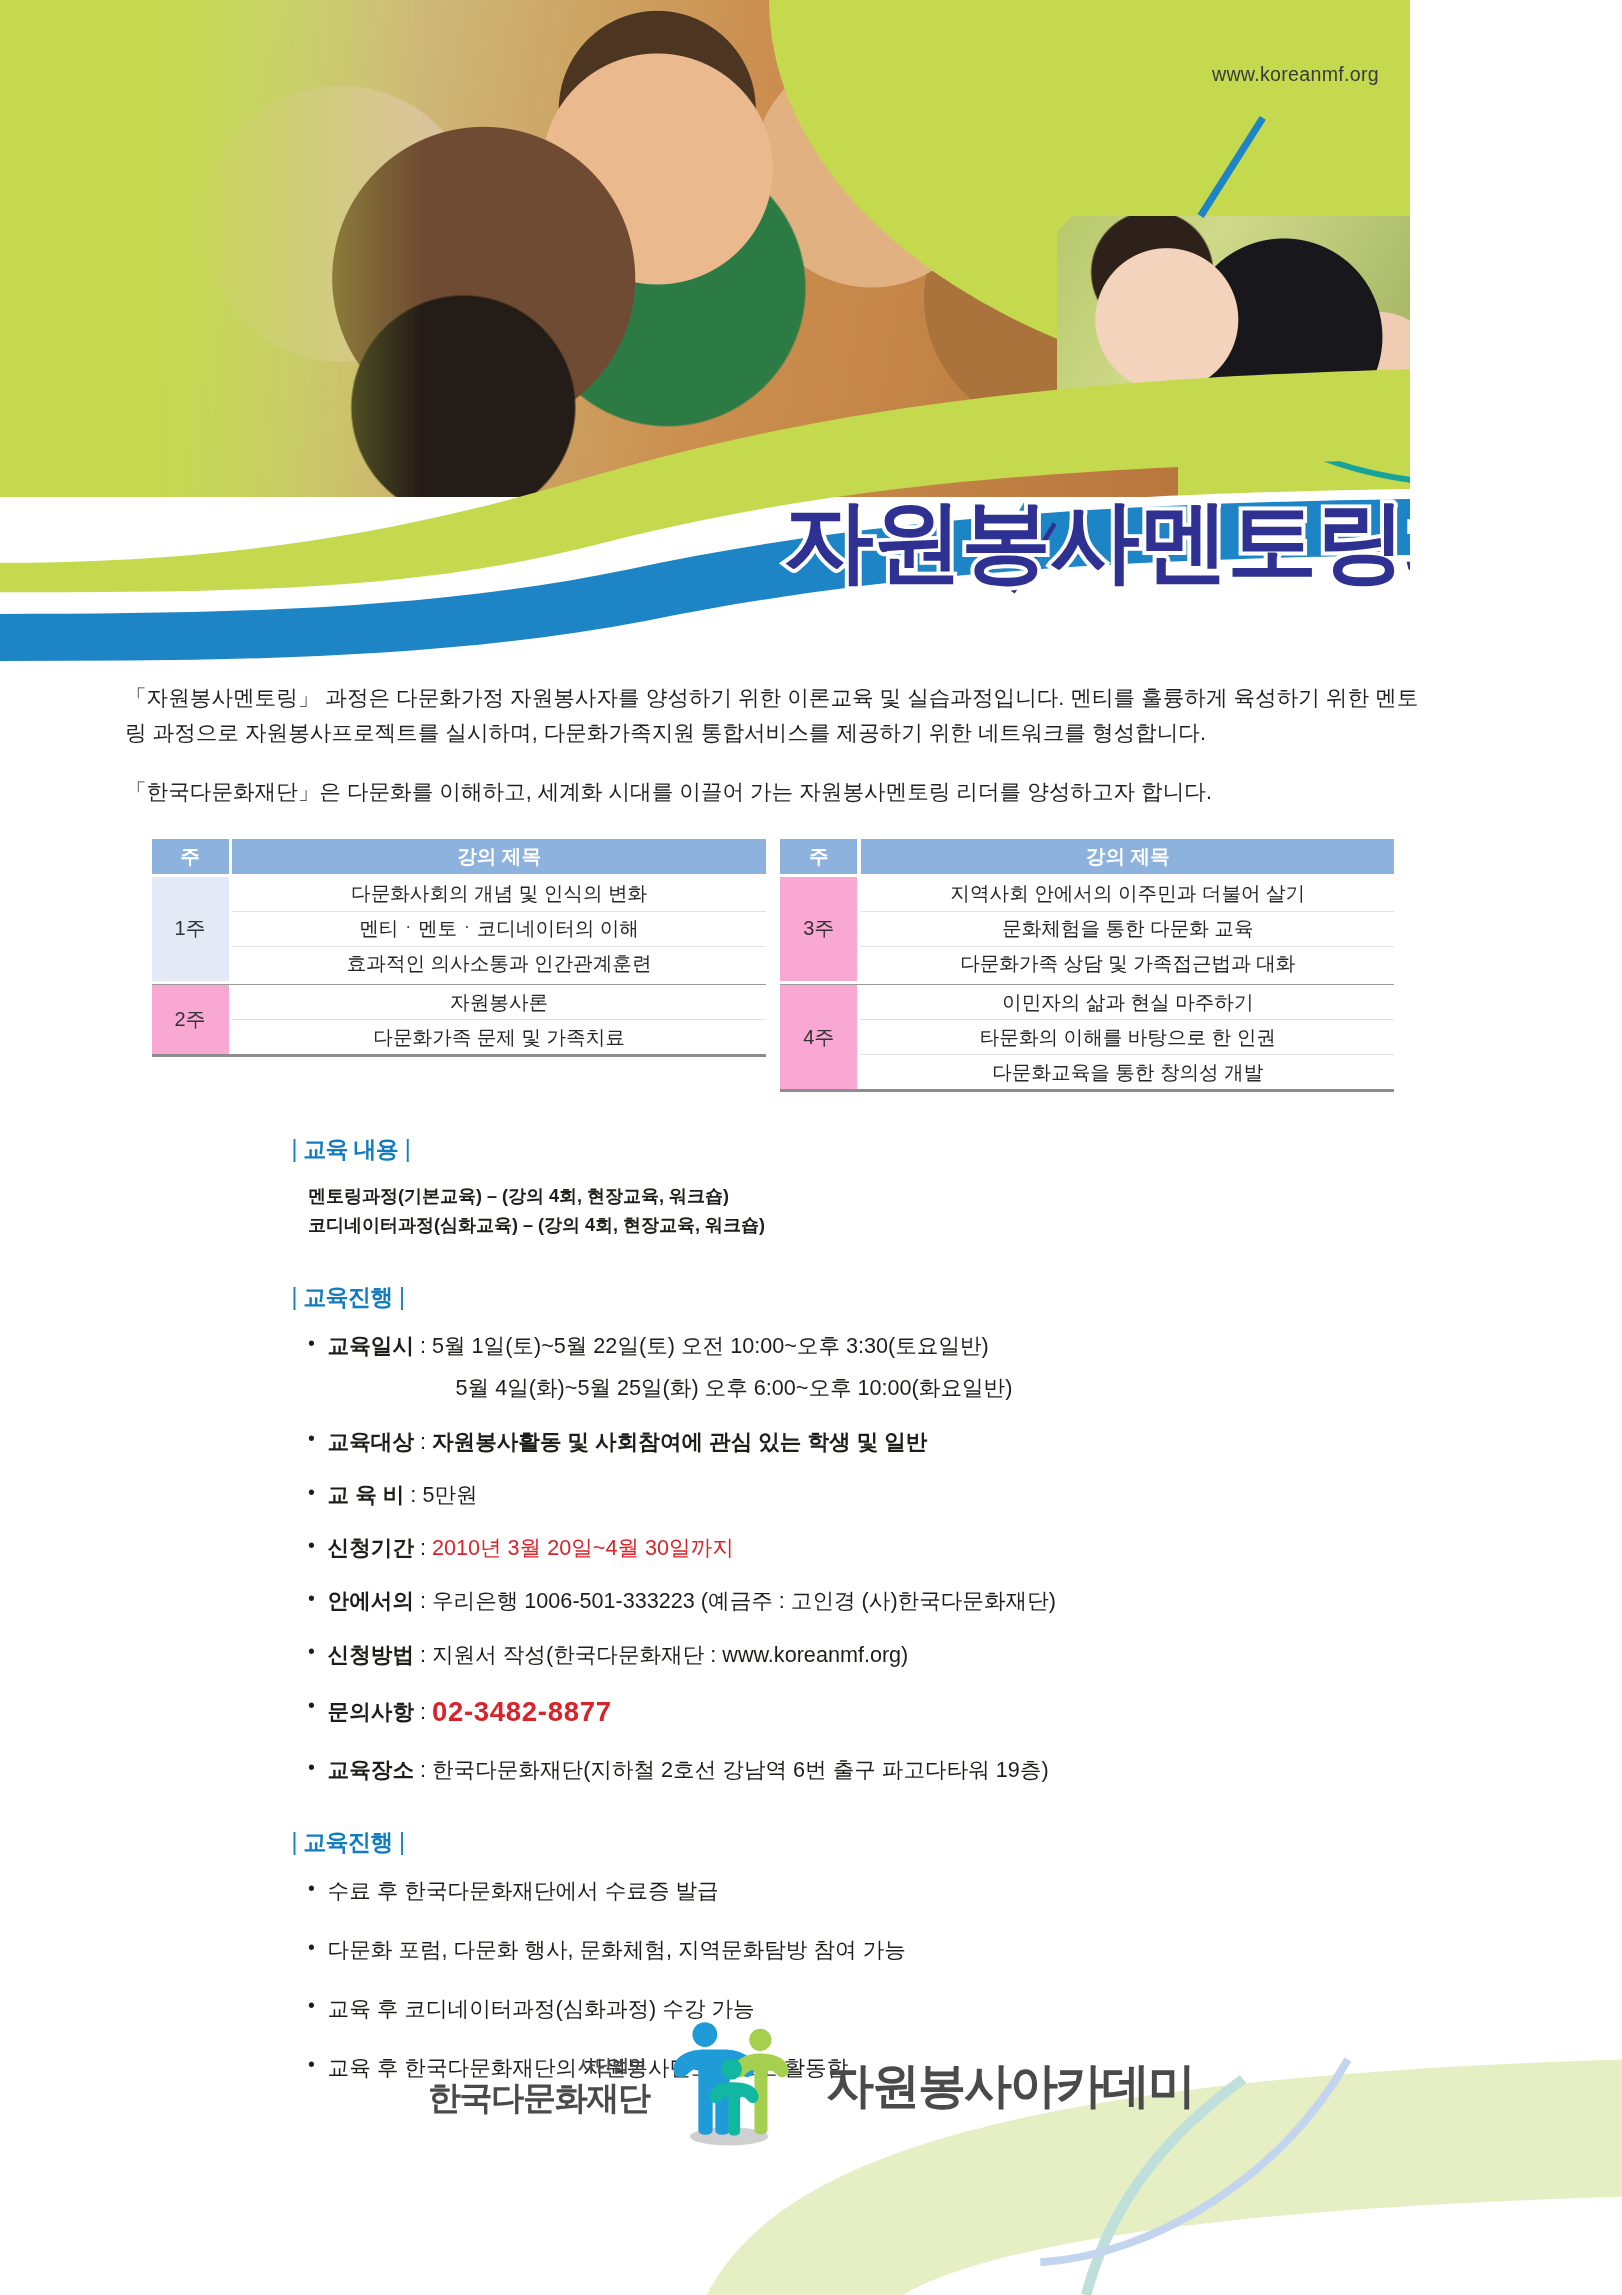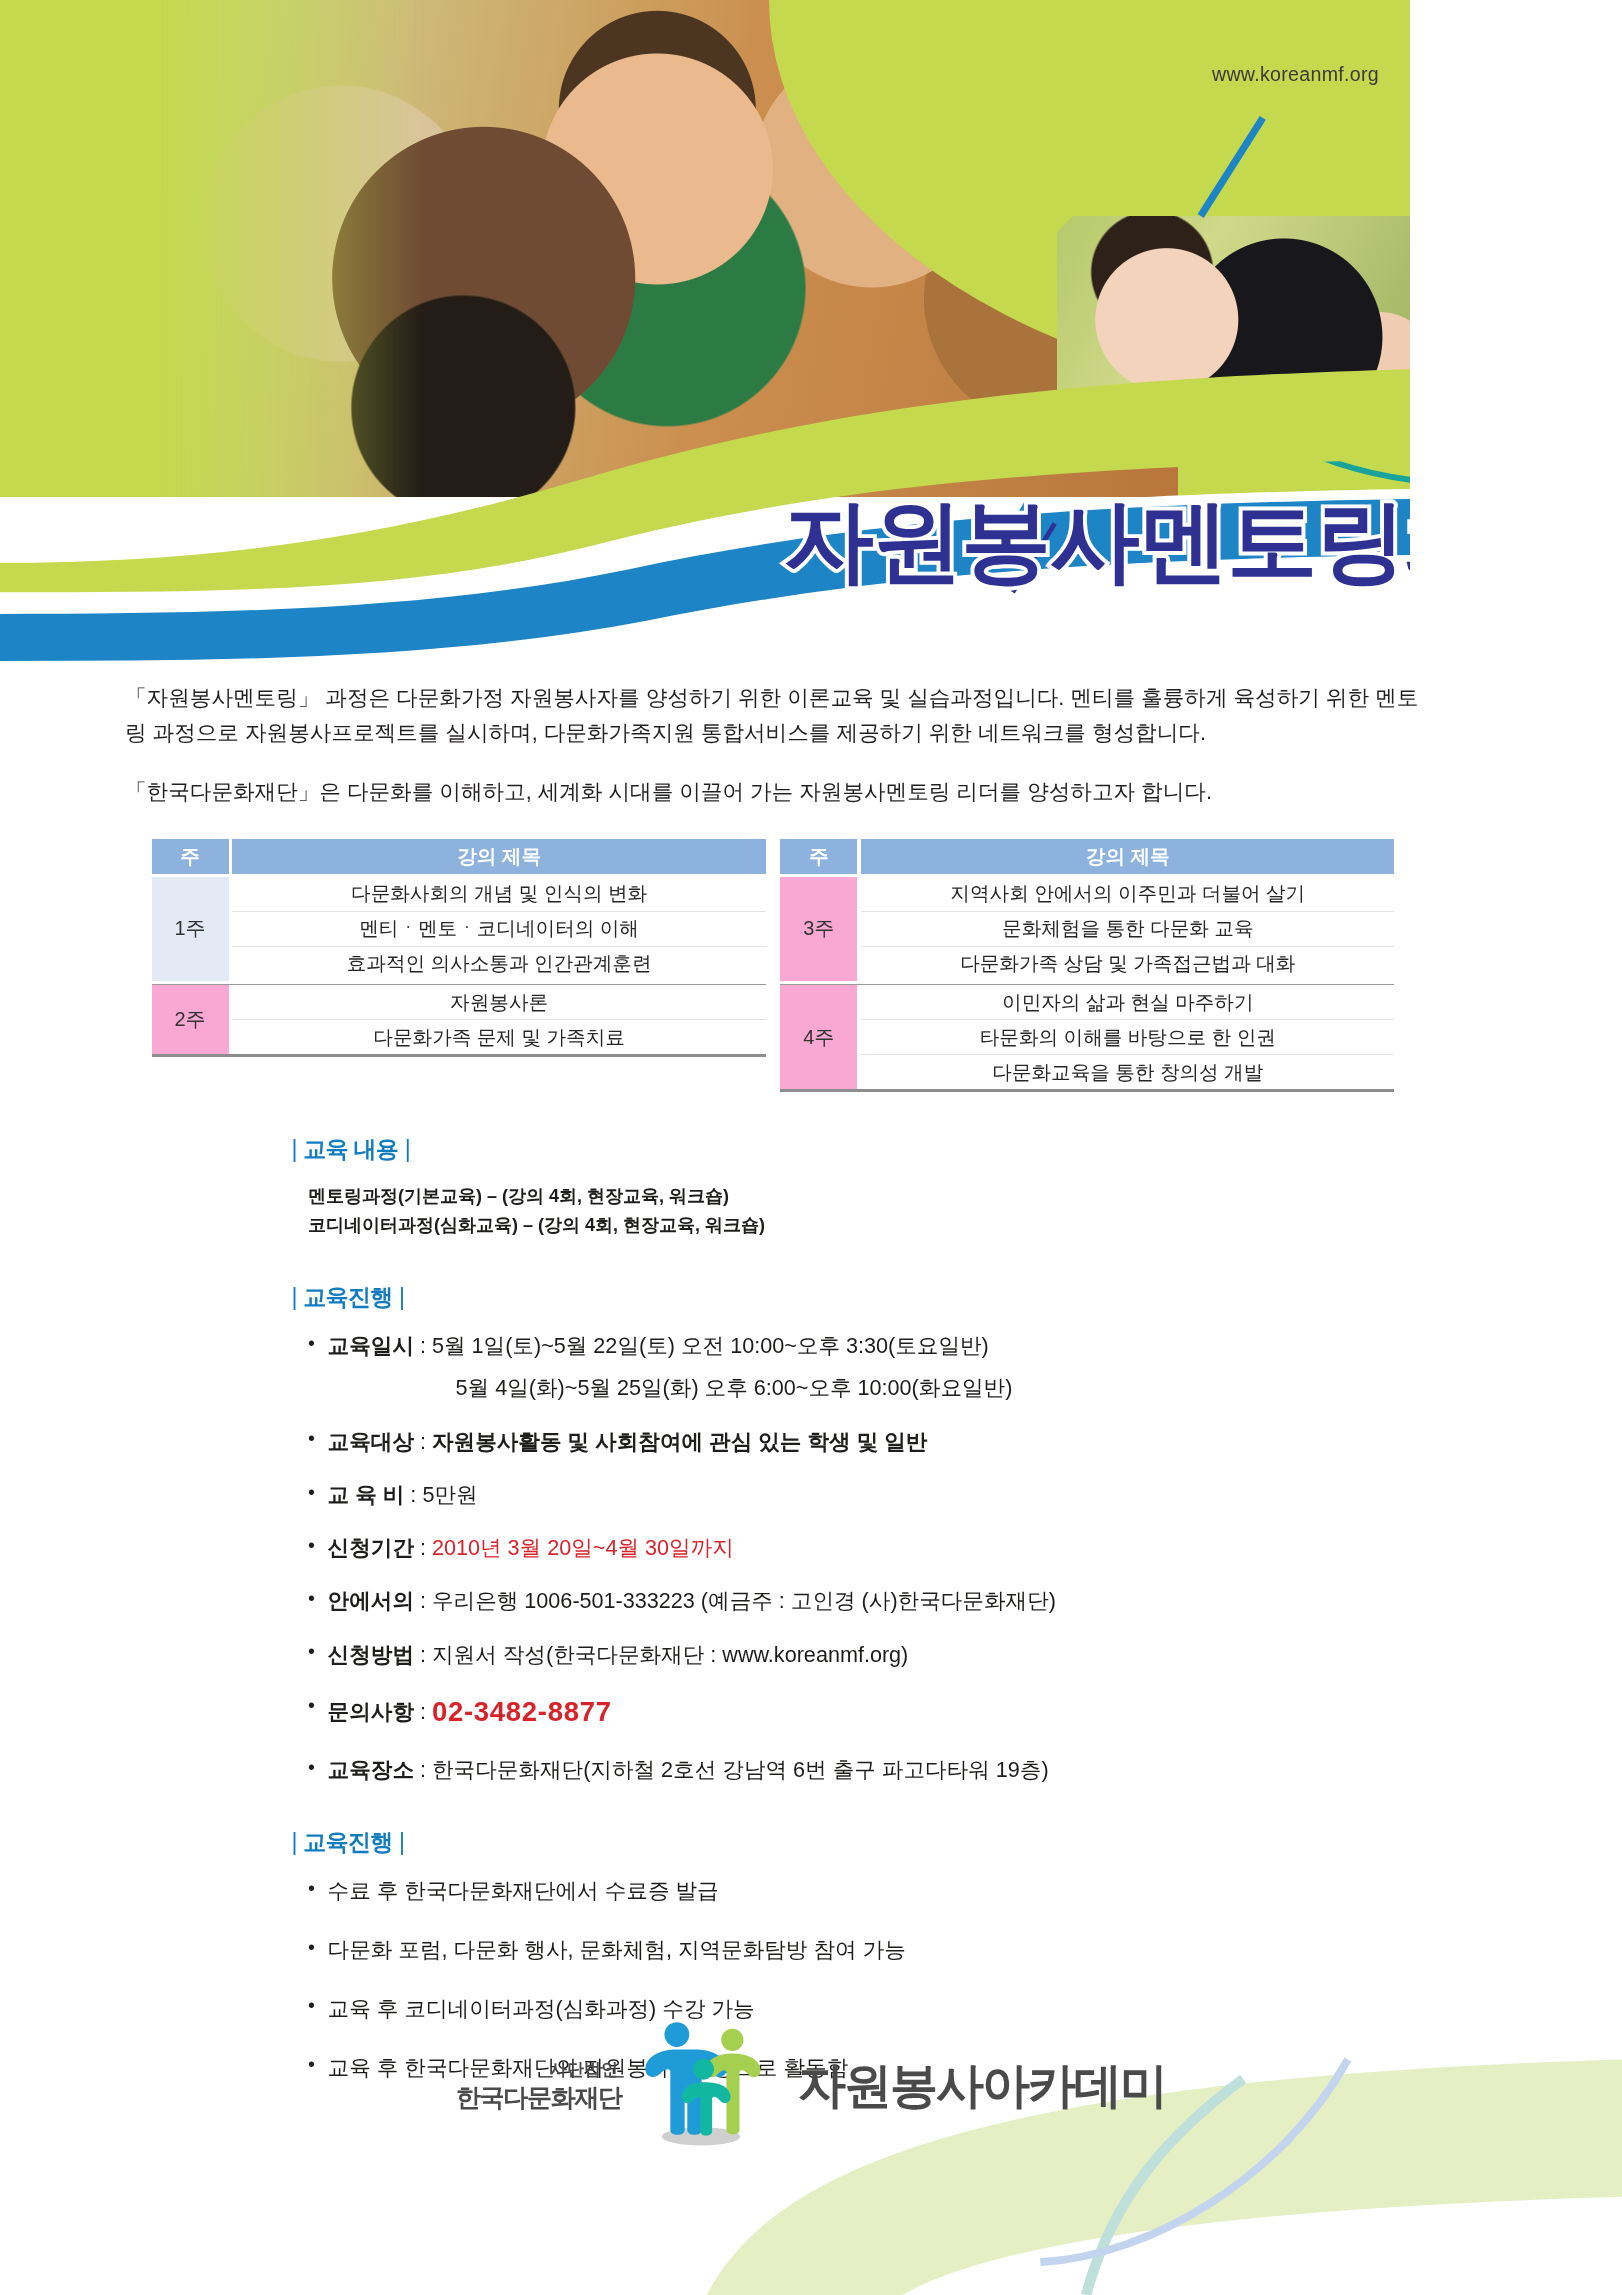--- a/index.html
+++ b/index.html
@@ -148,7 +148,7 @@
   }
   .kmf{display:flex;flex-direction:column;align-items:flex-end;line-height:1;}
   .kmf .small{font-size:17px;font-weight:bold;color:#4a4a4a;margin-bottom:6.5px;margin-right:3.9px;}
-  .kmf .big{font-size:25px;font-weight:bold;color:#4a4a4a;letter-spacing:-1.3px;}
+  .kmf .big{font-size:33px;font-weight:bold;color:#4a4a4a;letter-spacing:-1.3px;}
   .academy{font-size:48px;font-weight:bold;color:#4a4a4a;letter-spacing:-2px;margin-left:18.3px;}
 </style>
 </head>

